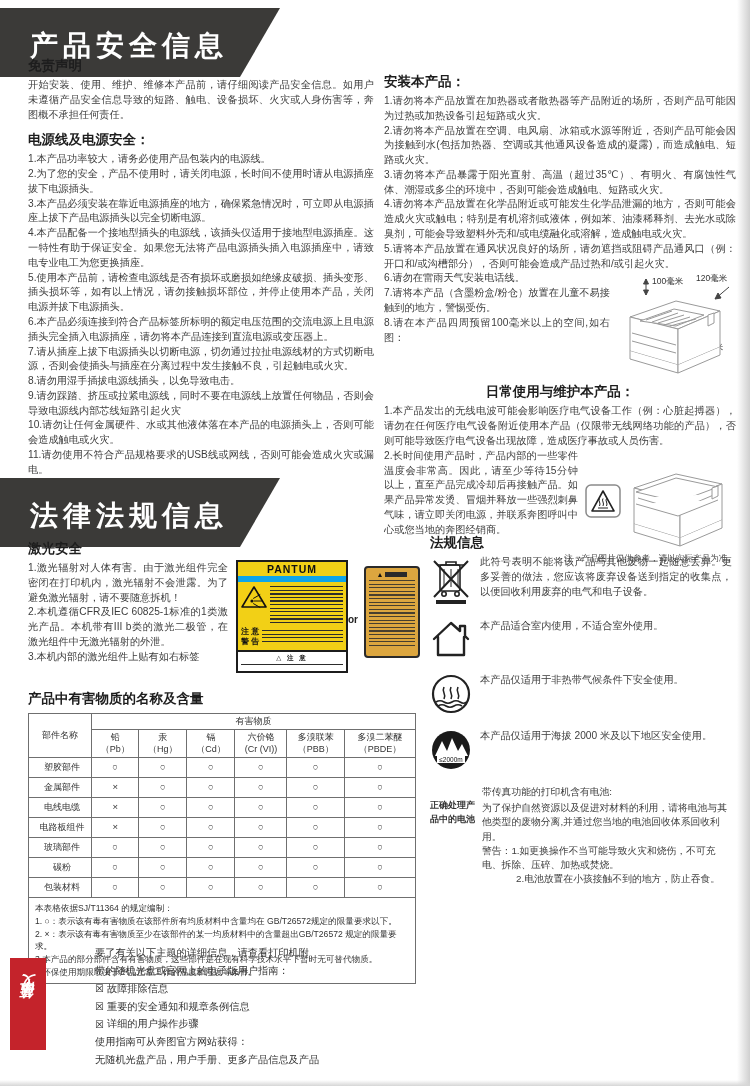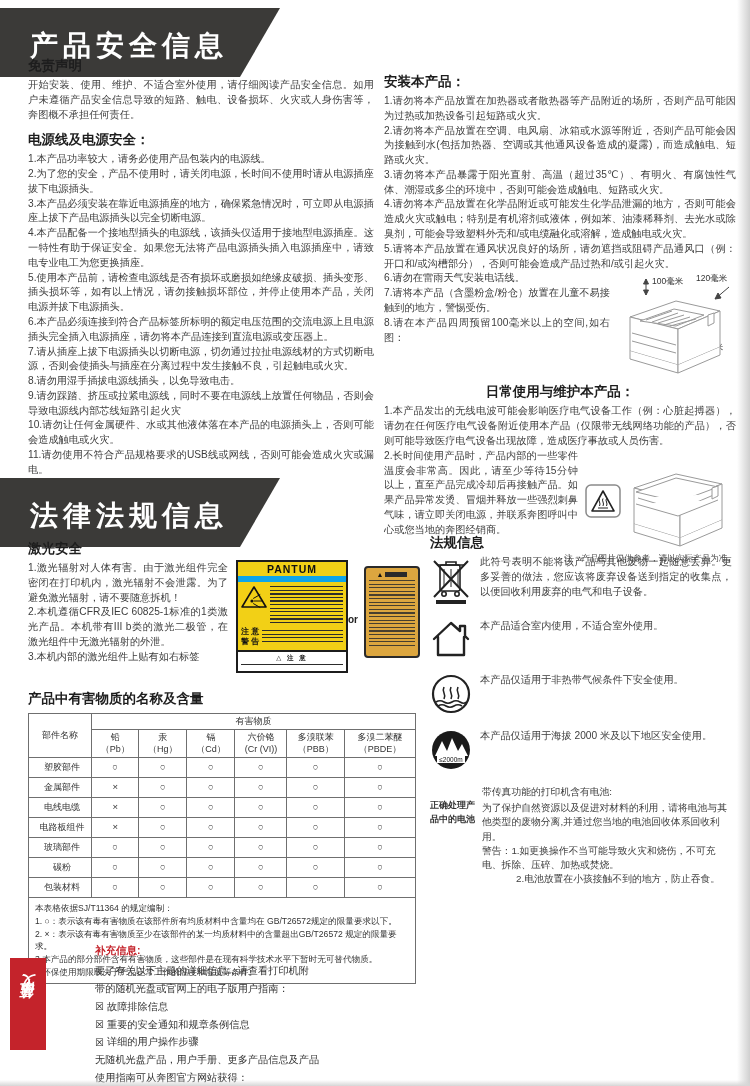--- a/index.html
+++ b/index.html
@@ -91,7 +91,7 @@
 
   <div class="col-left">
     <div class="h1">免责声明</div>
-    <div class="p">开始安装、使用、维护、不适合室外使用，请仔细阅读产品安全信息。如用户未遵循产品安全信息导致的短路、触电、设备损坏、火灾或人身伤害等，奔图概不承担任何责任。</div>
+    <div class="p">开始安装、使用、维护、维修本产品前，请仔细阅读产品安全信息。如用户未遵循产品安全信息导致的短路、触电、设备损坏、火灾或人身伤害等，奔图概不承担任何责任。</div>
     <div class="h1">电源线及电源安全：</div>
     <div>
         <div class="item">1.本产品功率较大，请务必使用产品包装内的电源线。</div>

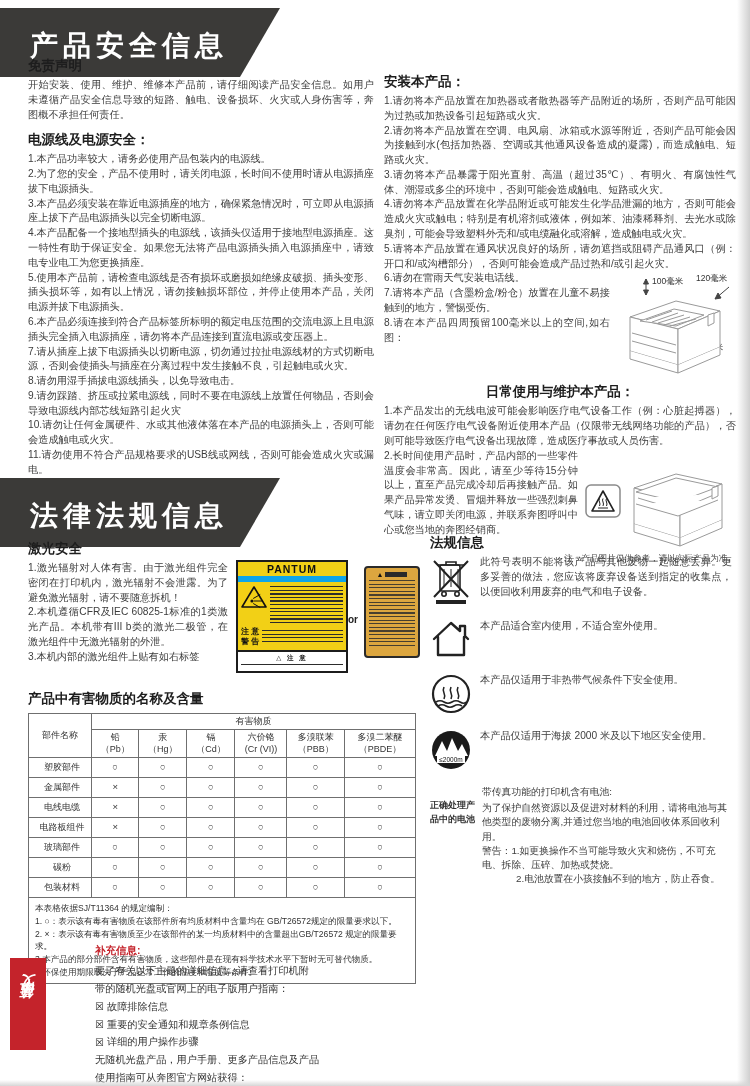--- a/index.html
+++ b/index.html
@@ -393,7 +393,6 @@
 
   <div class="side-banner">简体中文</div>
   <div class="footer-text">
-    <div class="footer-title">补充信息:</div>
     <div class="fline">要了有关以下主题的详细信息，请查看打印机附</div>
     <div class="fline">带的随机光盘或官网上的电子版用户指南：</div>
     <div>

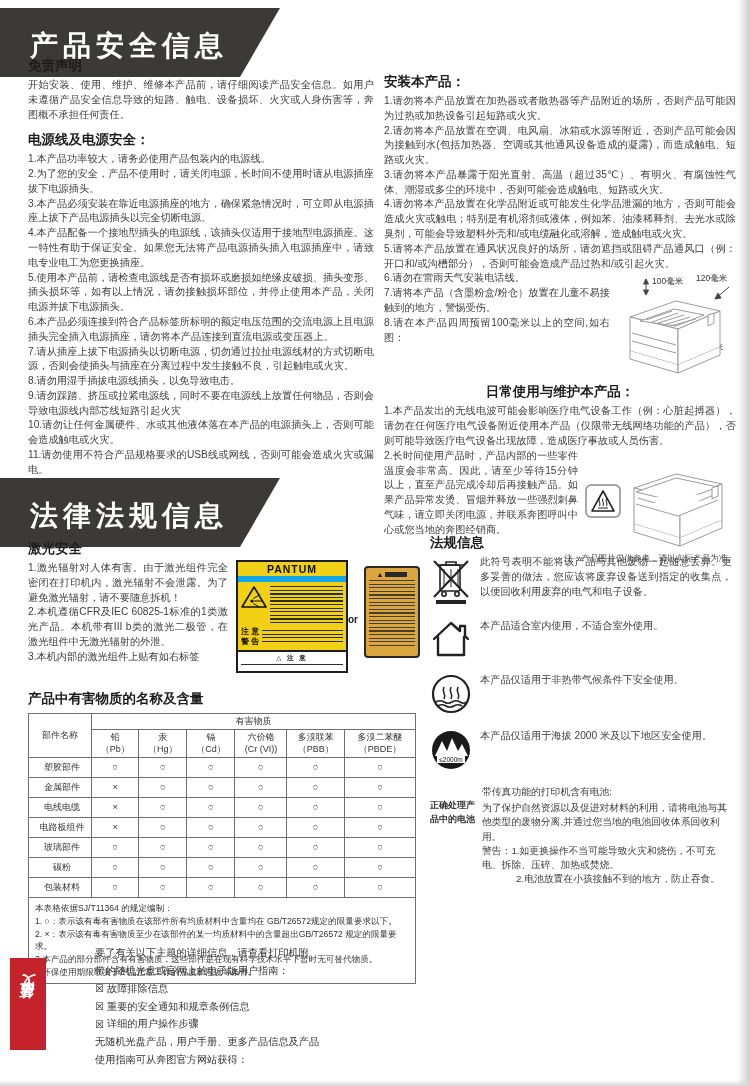--- a/index.html
+++ b/index.html
@@ -409,8 +409,8 @@
         <span>详细的用户操作步骤</span>
       </div>
       </div>
+    <div class="fline">使用指南可从奔图官方网站获得：</div>
     <div class="fline">无随机光盘产品，用户手册、更多产品信息及产品</div>
-    <div class="fline">使用指南可从奔图官方网站获得：</div>
 
   </div>
 

